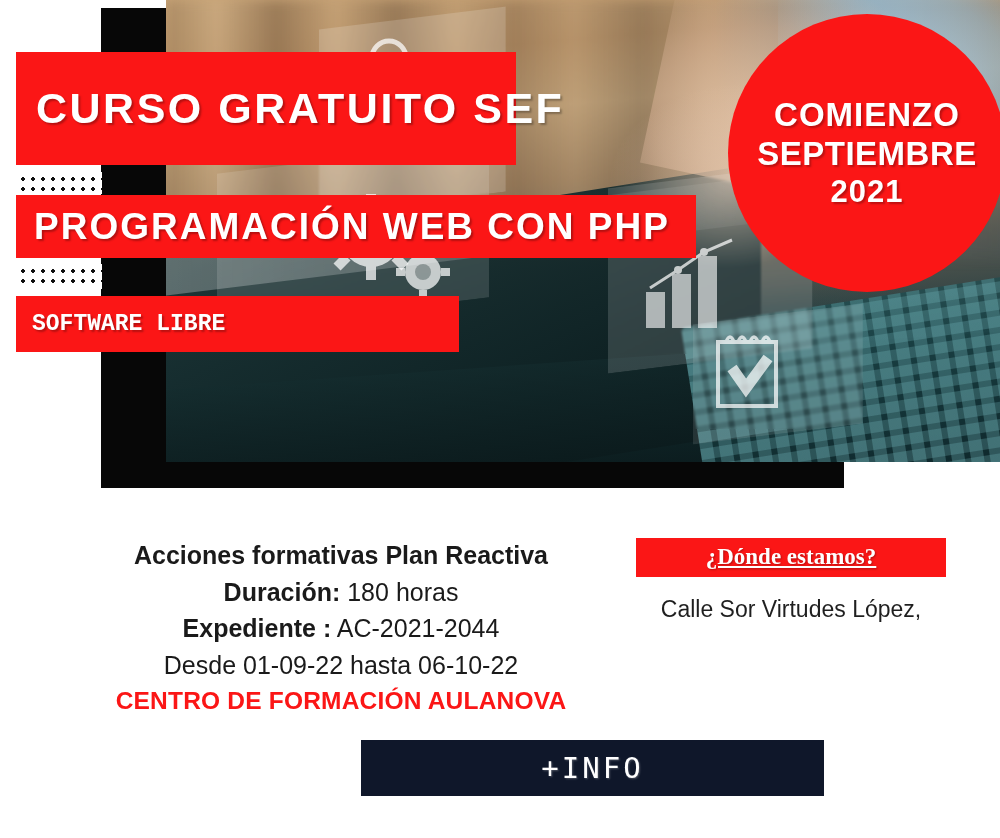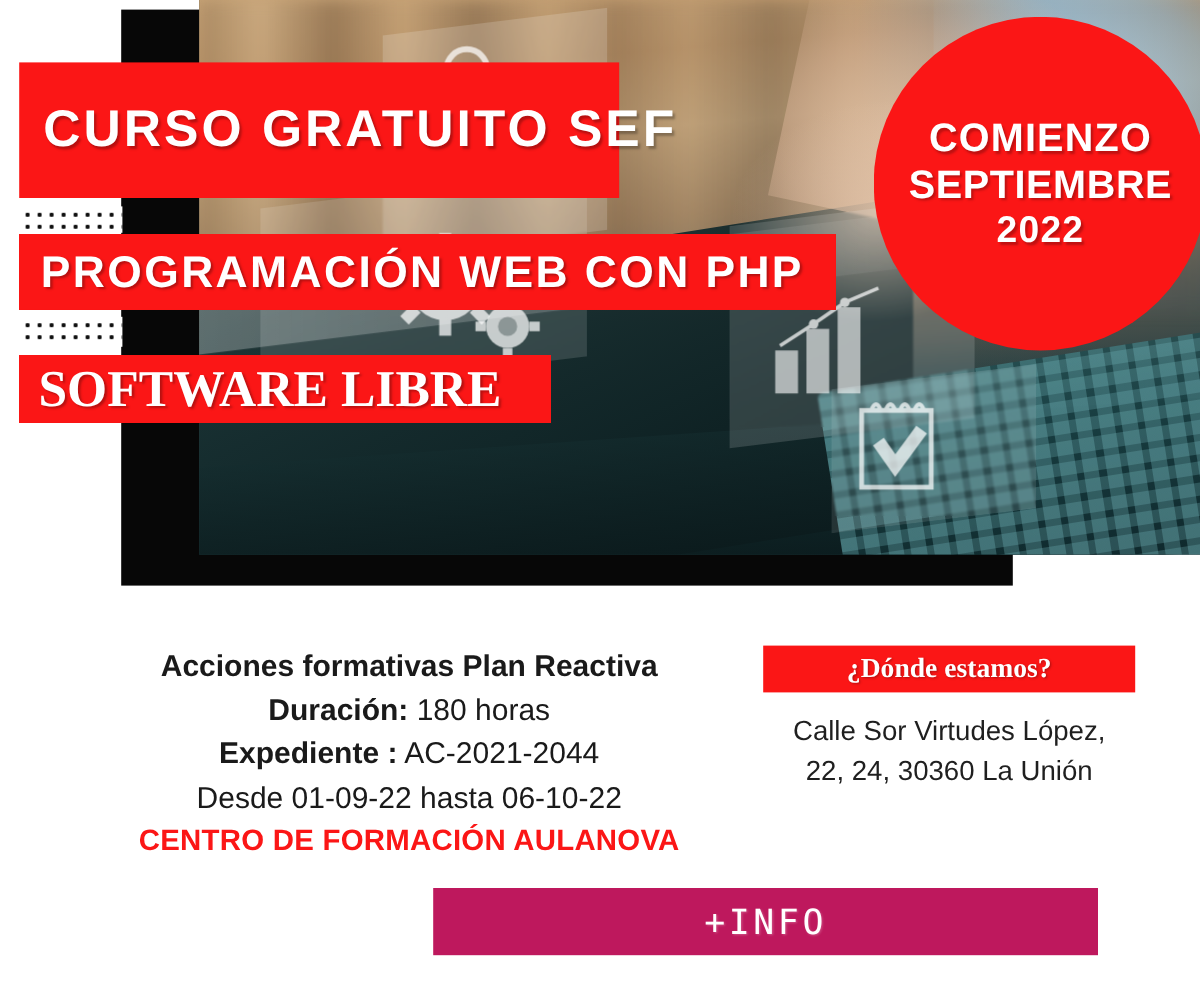--- a/index.html
+++ b/index.html
@@ -294,7 +294,7 @@
     <div class="circle">
       <div class="c-l1">COMIENZO</div>
       <div class="c-l2">SEPTIEMBRE</div>
-      <div class="c-l3">2022</div>
+      <div class="c-l3">2021</div>
     </div>
   </div>
 

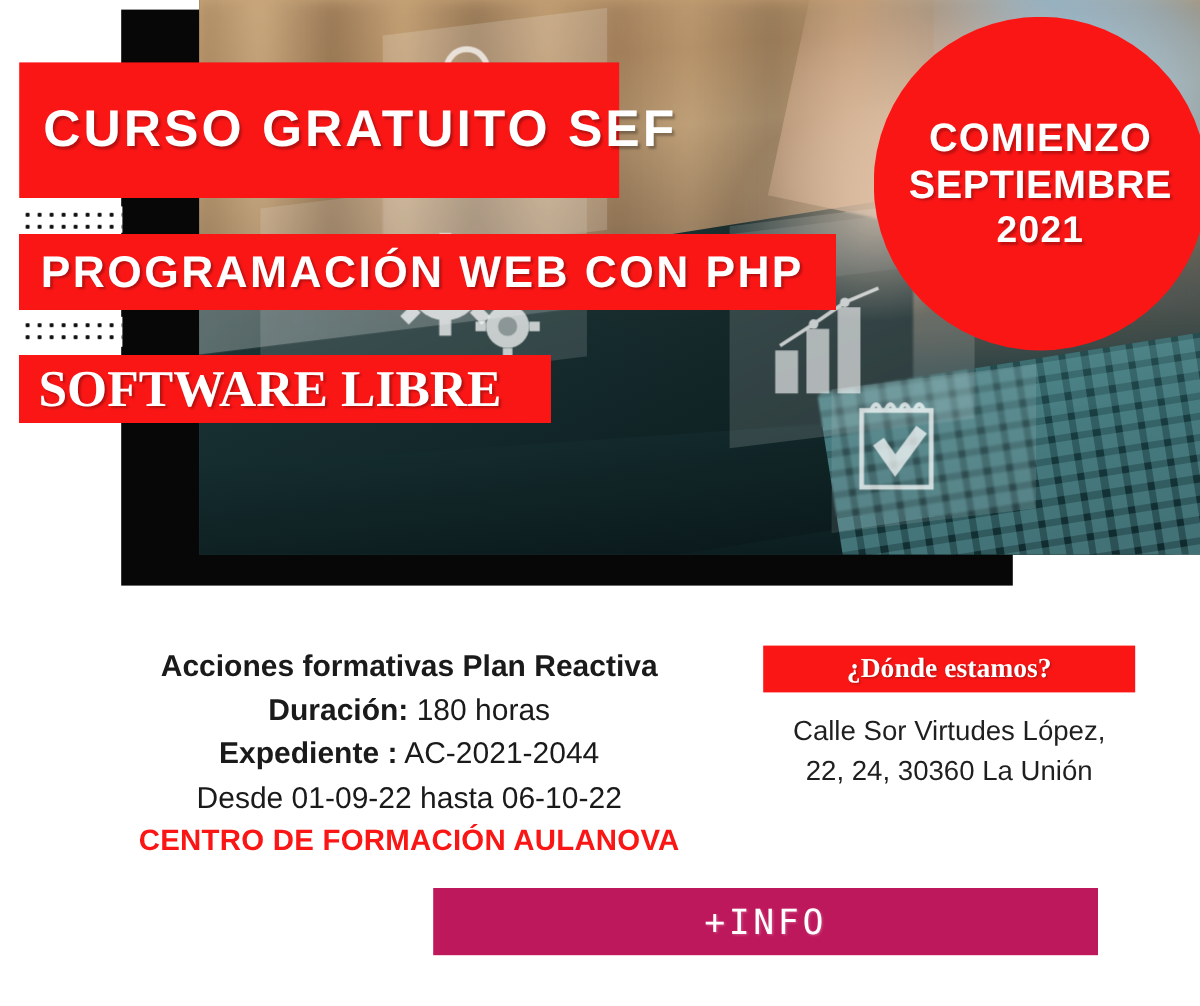--- a/index.html
+++ b/index.html
@@ -121,7 +121,7 @@
   .b2{left:0;top:195px;width:680px;height:63px;padding-left:18px;box-sizing:border-box;text-align:center;}
   .b2 span{font-family:"Liberation Sans", sans-serif;font-size:37px;letter-spacing:2px;}
   .b3{left:0;top:296px;width:443px;height:56px;padding-left:16px;box-sizing:border-box;}
-  .b3 span{font-family:Liberation Serif, serif;font-size:43px;letter-spacing:0px;}
+  .b3 span{font-family:Liberation Mono, monospace;font-size:23px;letter-spacing:0px;}
 
   
   .circle{

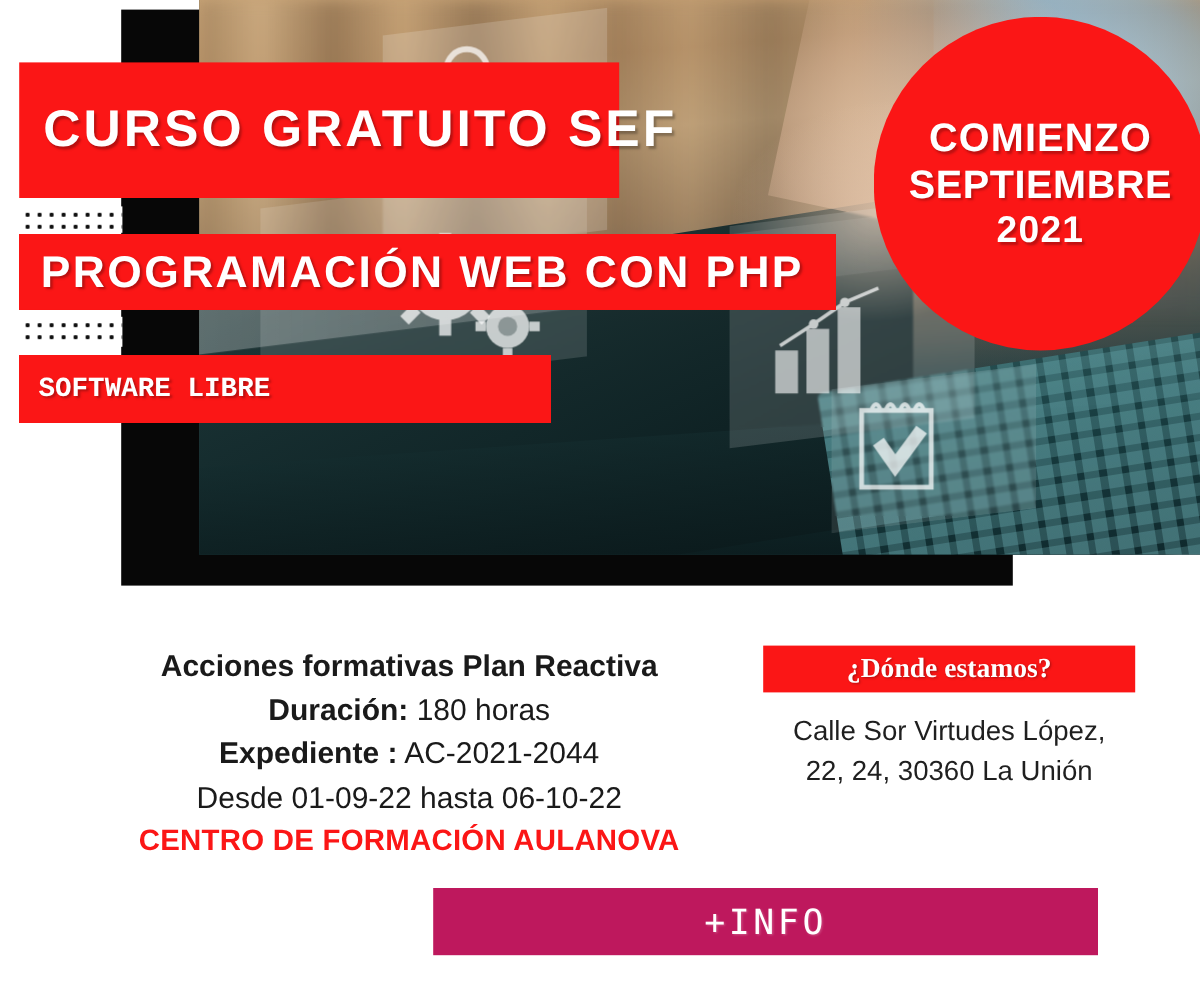--- a/index.html
+++ b/index.html
@@ -151,6 +151,7 @@
     background:#fb1616;padding:6px 0 7px;
     font-family:"Liberation Serif", serif;font-weight:bold;font-size:23px;color:#fff;
     text-shadow:1px 1px 2px rgba(0,0,0,.3);
+    text-decoration:underline;
   }
   .where p{margin:16px 0 4px;font-size:23px;color:#1f1f1f;line-height:1.45;}
 

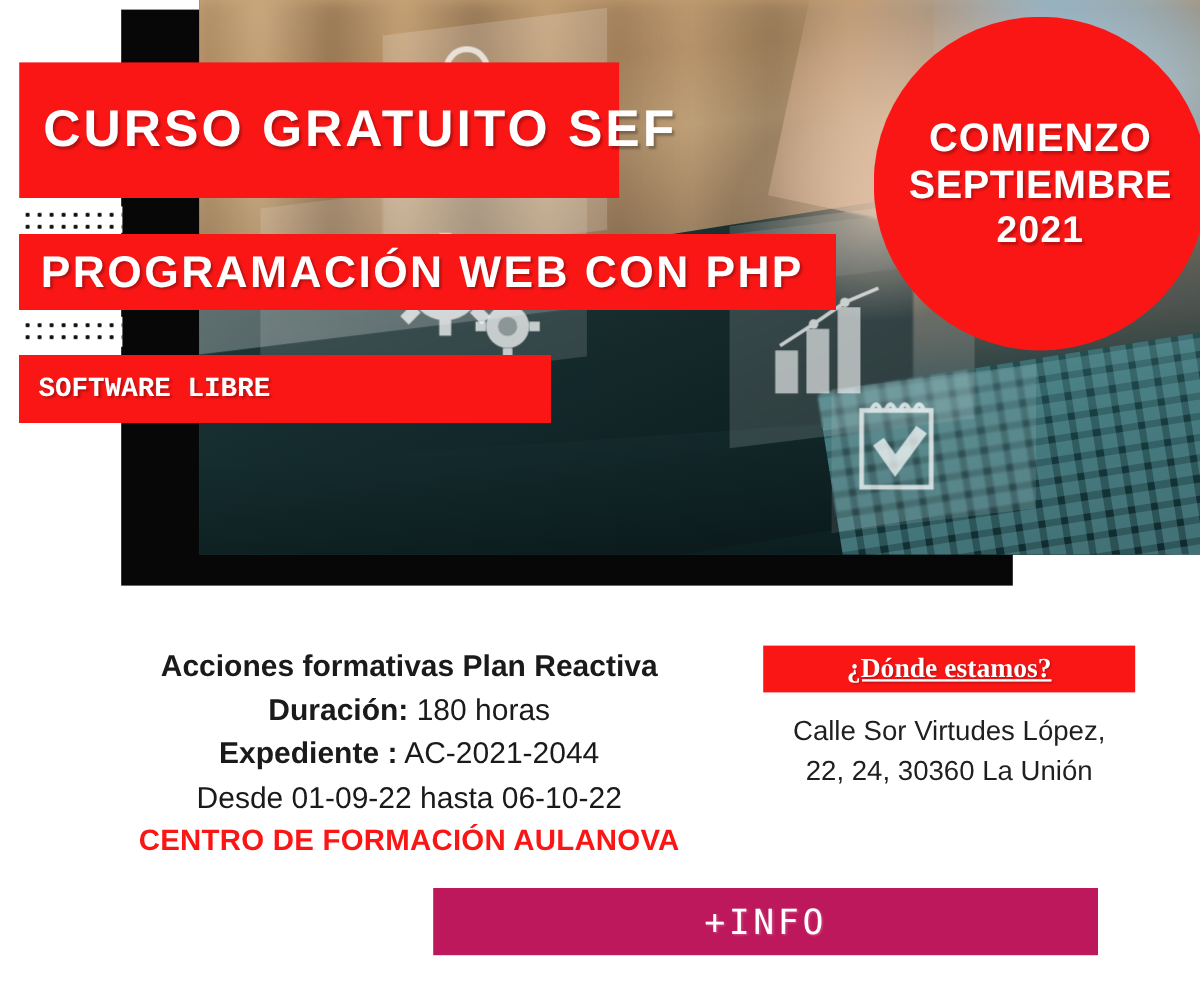--- a/index.html
+++ b/index.html
@@ -317,7 +317,6 @@
     <div class="where-bar">¿Dónde estamos?</div>
     <p>
       <span>Calle Sor Virtudes López,</span><br>
-      <span>22, 24, 30360 La Unión</span>
     </p>
   </div>
 

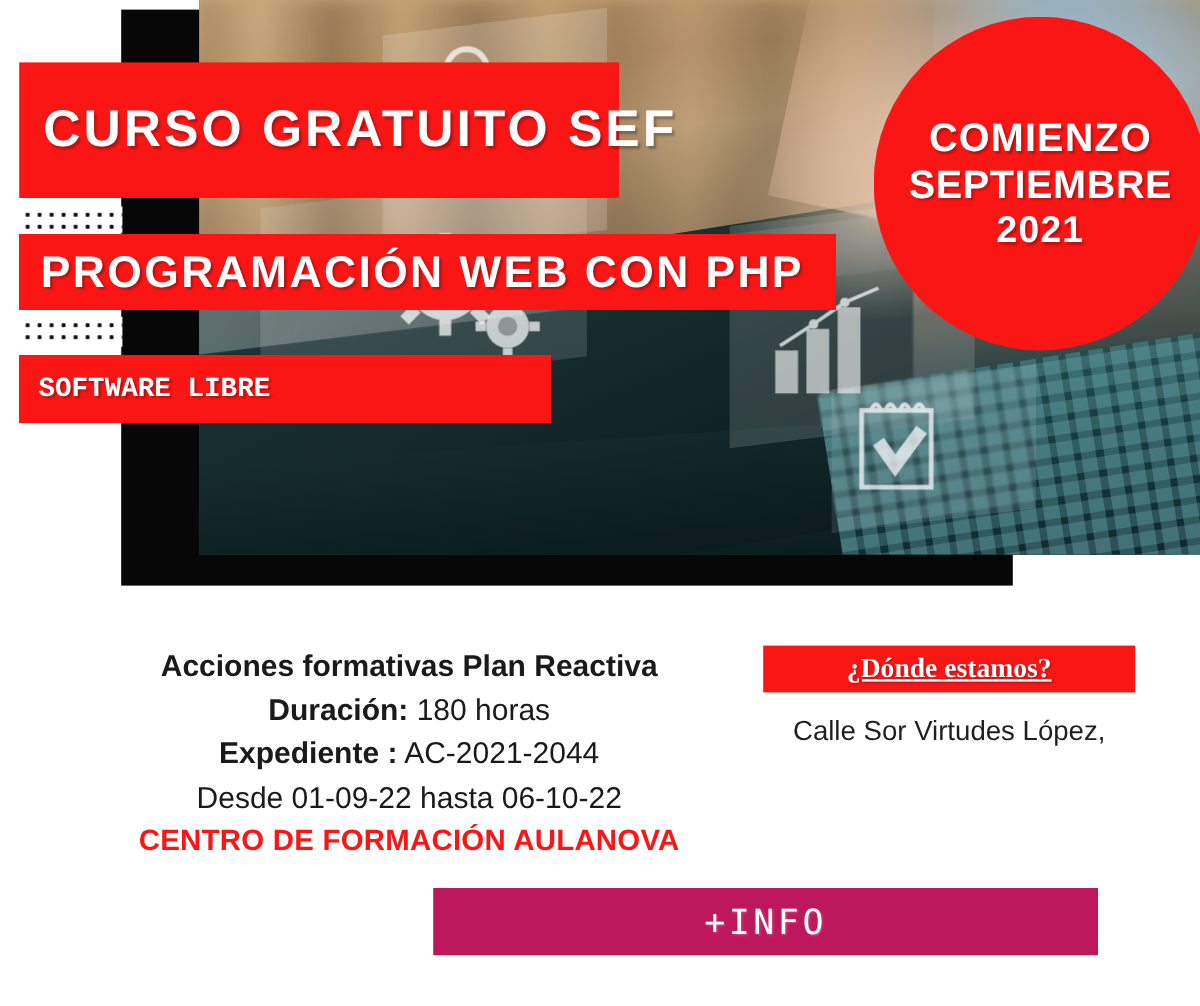--- a/index.html
+++ b/index.html
@@ -177,8 +177,8 @@
   }
 
   .phone{
-    position:absolute;left:345px;top:740px;width:554px;height:56px;
-    background:#be185d;display:flex;align-items:center;justify-content:center;
+    position:absolute;left:345px;top:740px;width:463px;height:56px;
+    background:#0f172a;display:flex;align-items:center;justify-content:center;
   }
   .phone .pi{
     font-family:"DejaVu Sans Mono", monospace;font-size:29px;color:#fff;letter-spacing:3px;

